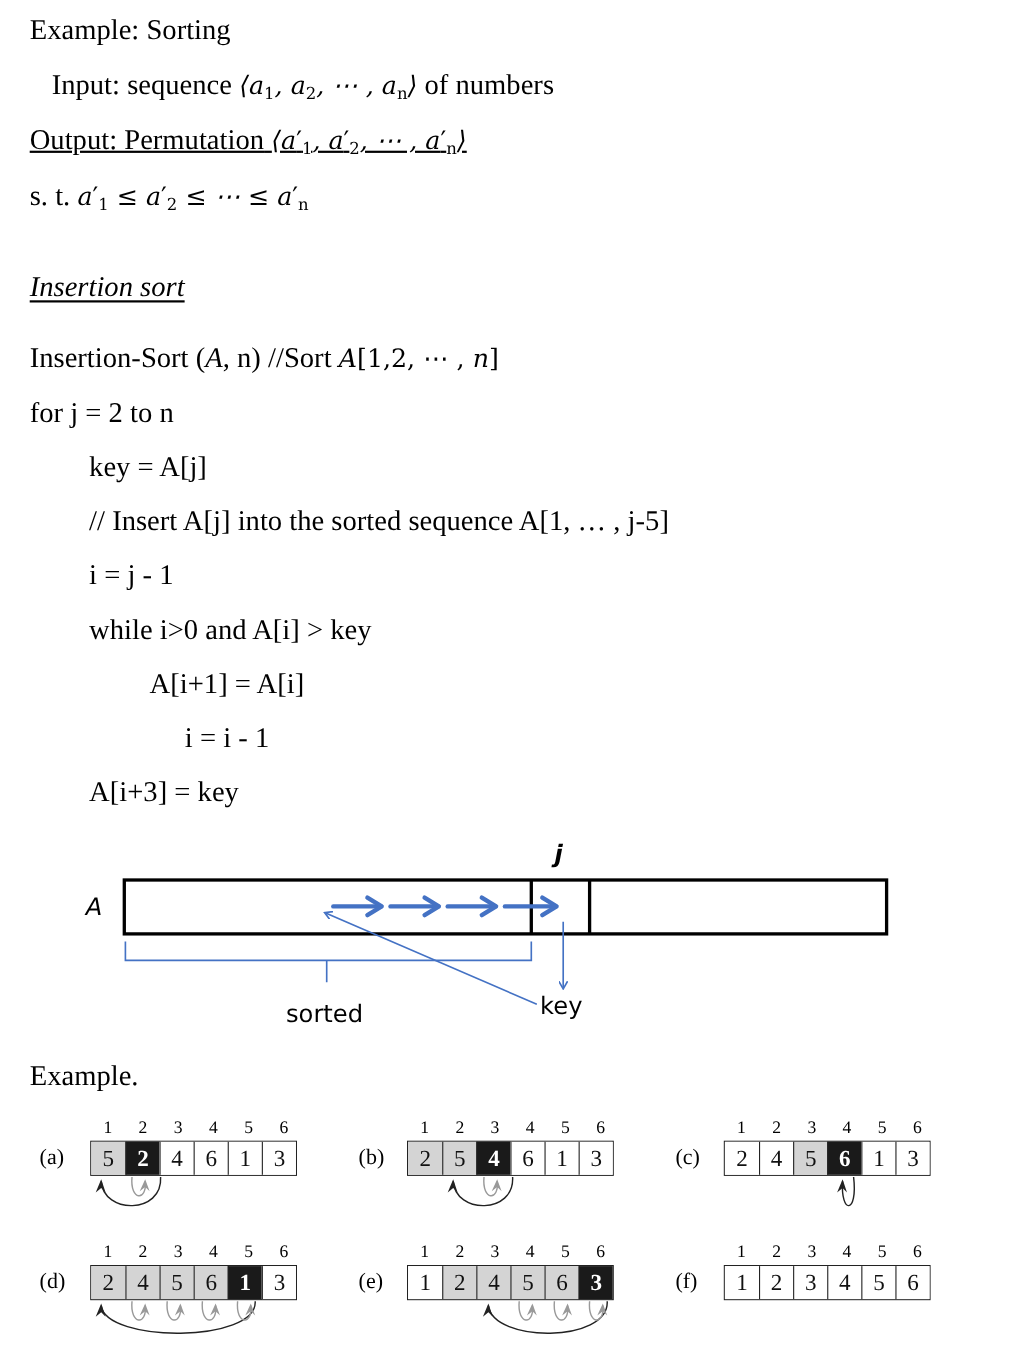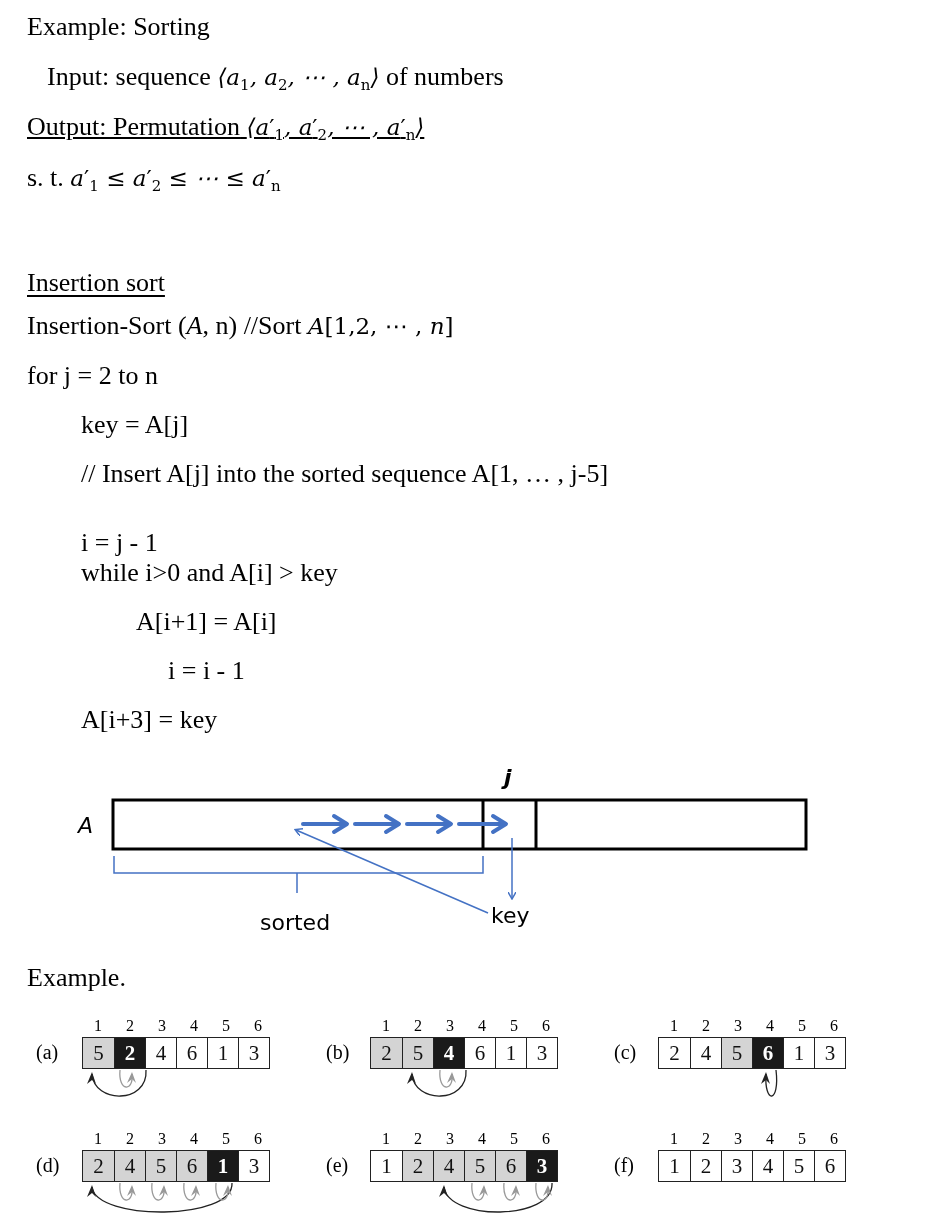--- a/index.html
+++ b/index.html
@@ -46,7 +46,7 @@
   <span class="math">a<span class="prime">′</span><sub>1</sub> ≤ a<span class="prime">′</span><sub>2</sub> ≤ ⋯ ≤ a<span class="prime">′</span><sub>n</sub></span>
 </div>
 
-<div class="line u" style="left:27px;top:268px;">Insertion sort</div>
+<div class="line u" style="left:27px;top:246px;font-style:italic;">Insertion sort</div>
 
 <div class="line" style="left:27px;top:311px;">
   <span>Insertion-Sort (</span><span style="font-style:italic">A</span><span>, n) //Sort </span><span class="math">A</span><span class="mathup">[1,2, ⋯ , <i>n</i>]</span>

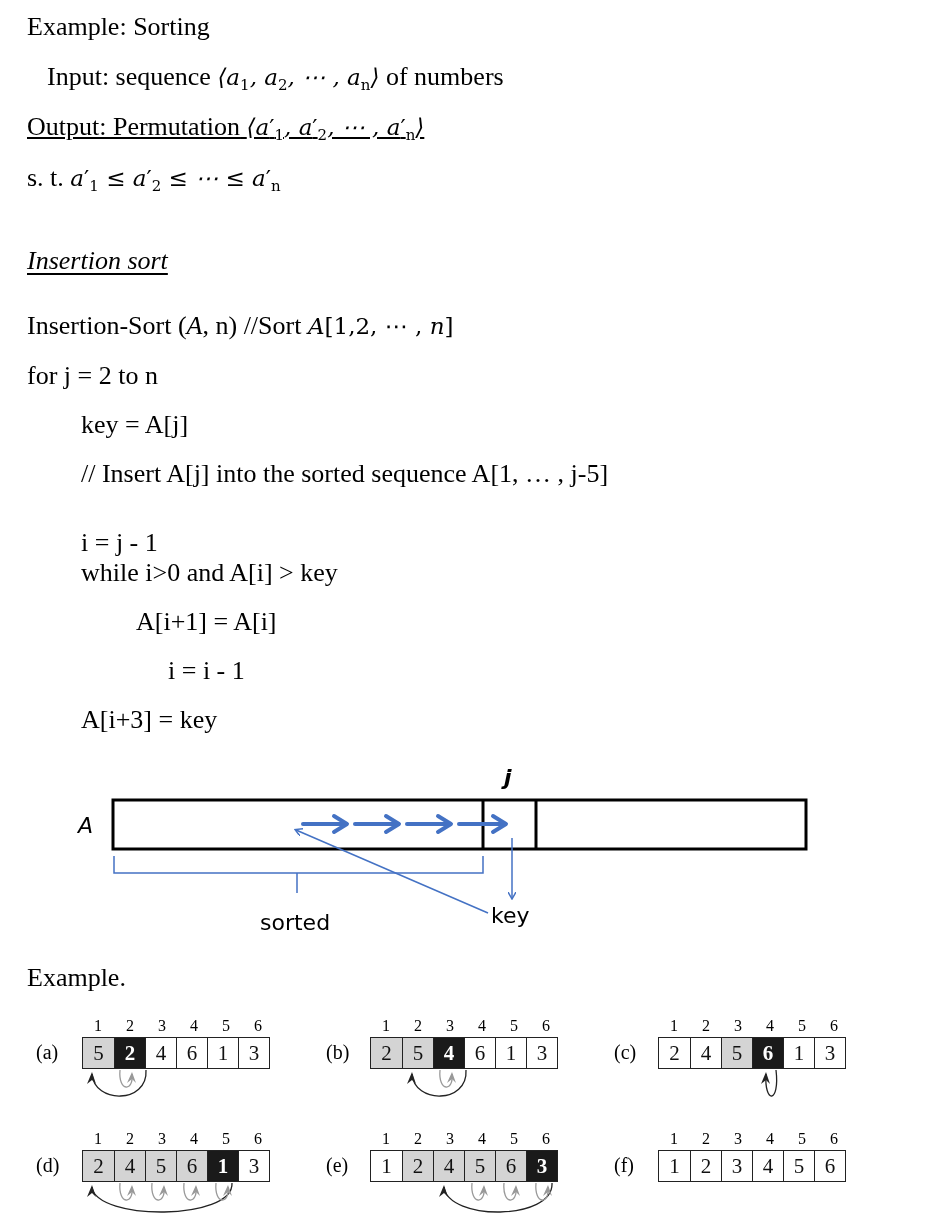--- a/index.html
+++ b/index.html
@@ -55,7 +55,7 @@
 <div class="line" style="left:27px;top:361px;">for j = 2 to n</div>
 <div class="line" style="left:81px;top:410px;">key = A[j]</div>
 <div class="line" style="left:81px;top:459px;">// Insert A[j] into the sorted sequence A[1, … , j-5]</div>
-<div class="line" style="left:81px;top:508px;margin-top:20px;">i = j - 1</div>
+<div class="line" style="left:81px;top:508px;">i = j - 1</div>
 <div class="line" style="left:81px;top:558px;">while i&gt;0 and A[i] &gt; key</div>
 <div class="line" style="left:136px;top:607px;text-align:center;">A[i+1] = A[i]</div>
 <div class="line" style="left:136px;top:656px;margin-left:32px;">i = i - 1</div>

